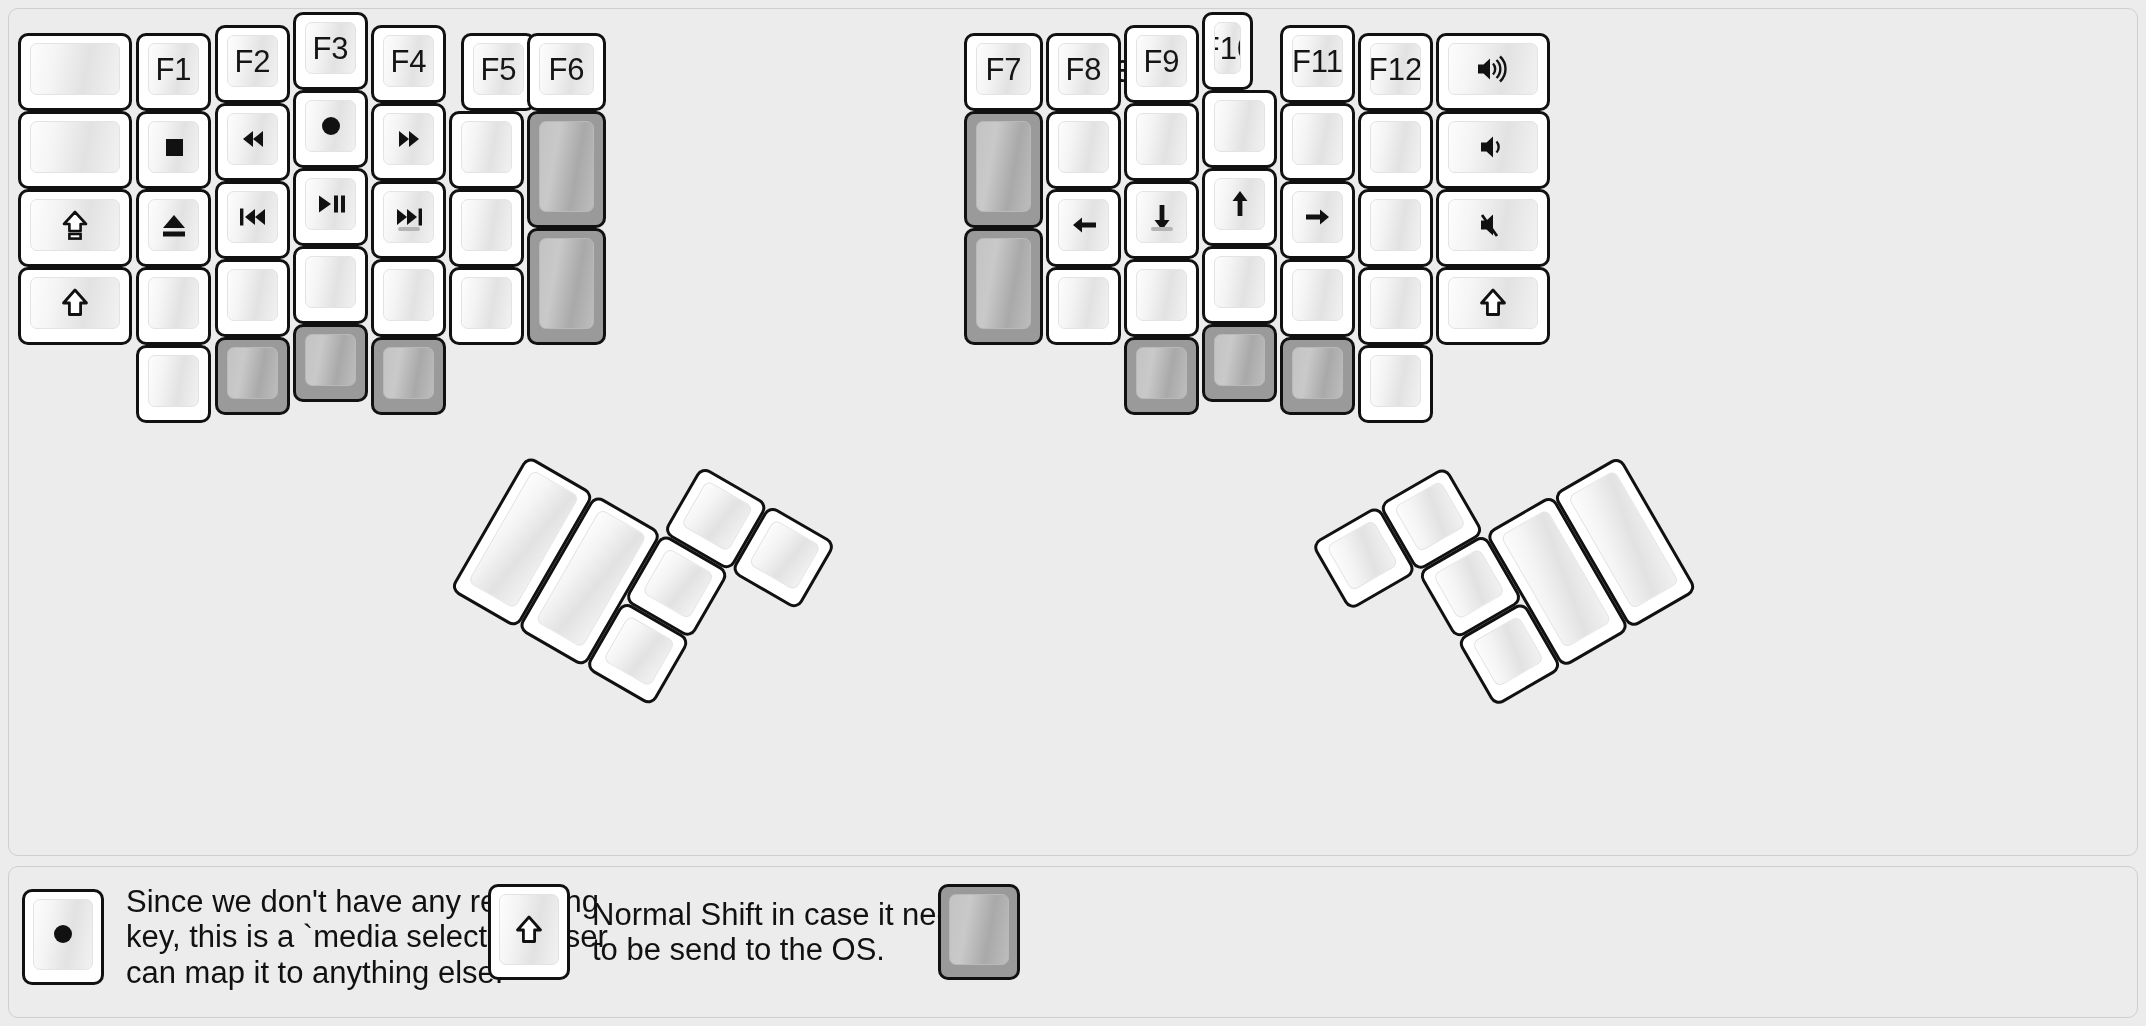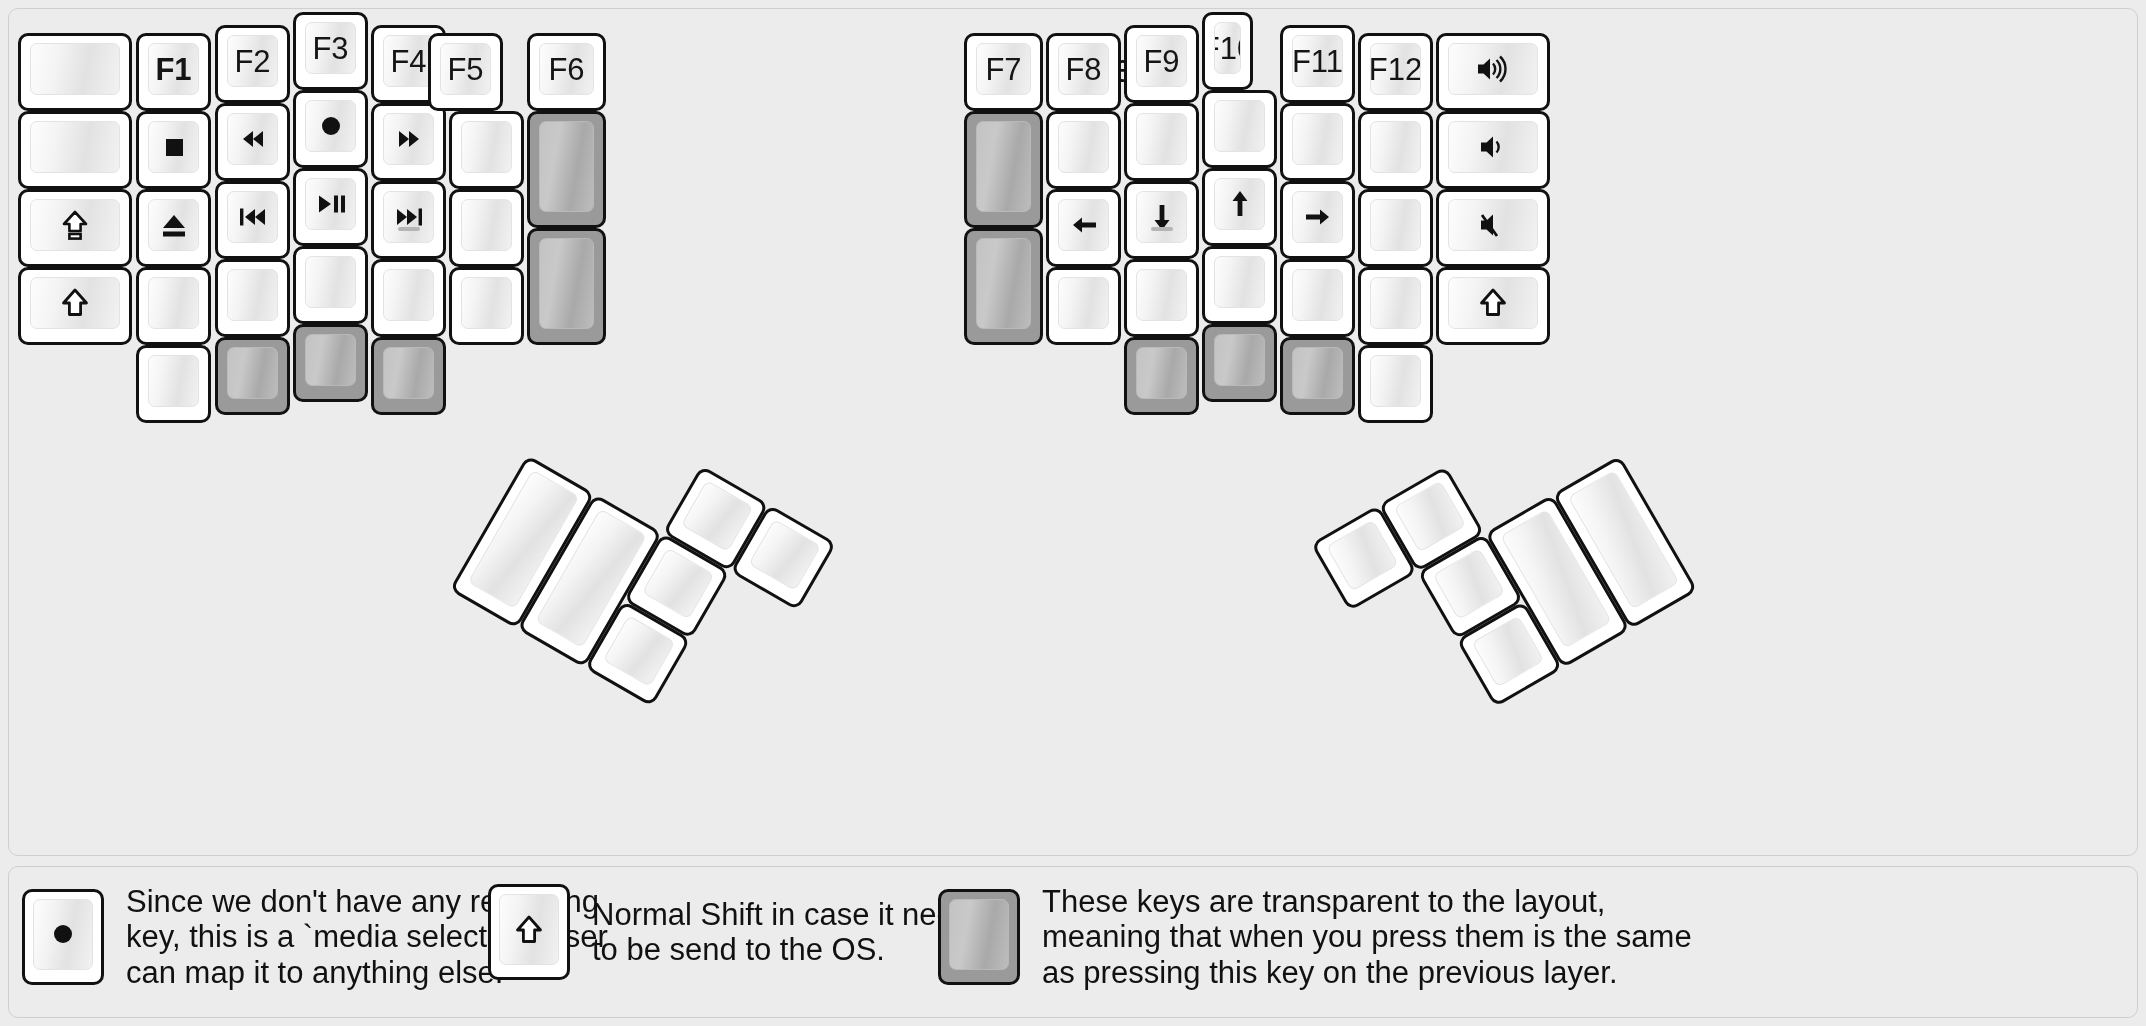--- a/index.html
+++ b/index.html
@@ -120,7 +120,7 @@
           </span>
         </div>
       </div>
-      <div class="key" style="left: 136px; top: 33px; width: 75px; height: 78px; font-weight: bold;">
+      <div class="key" style="left: 136px; top: 33px; width: 75px; height: 78px;">
         <div class="cap">
           <span class="legend">F1</span>
         </div>

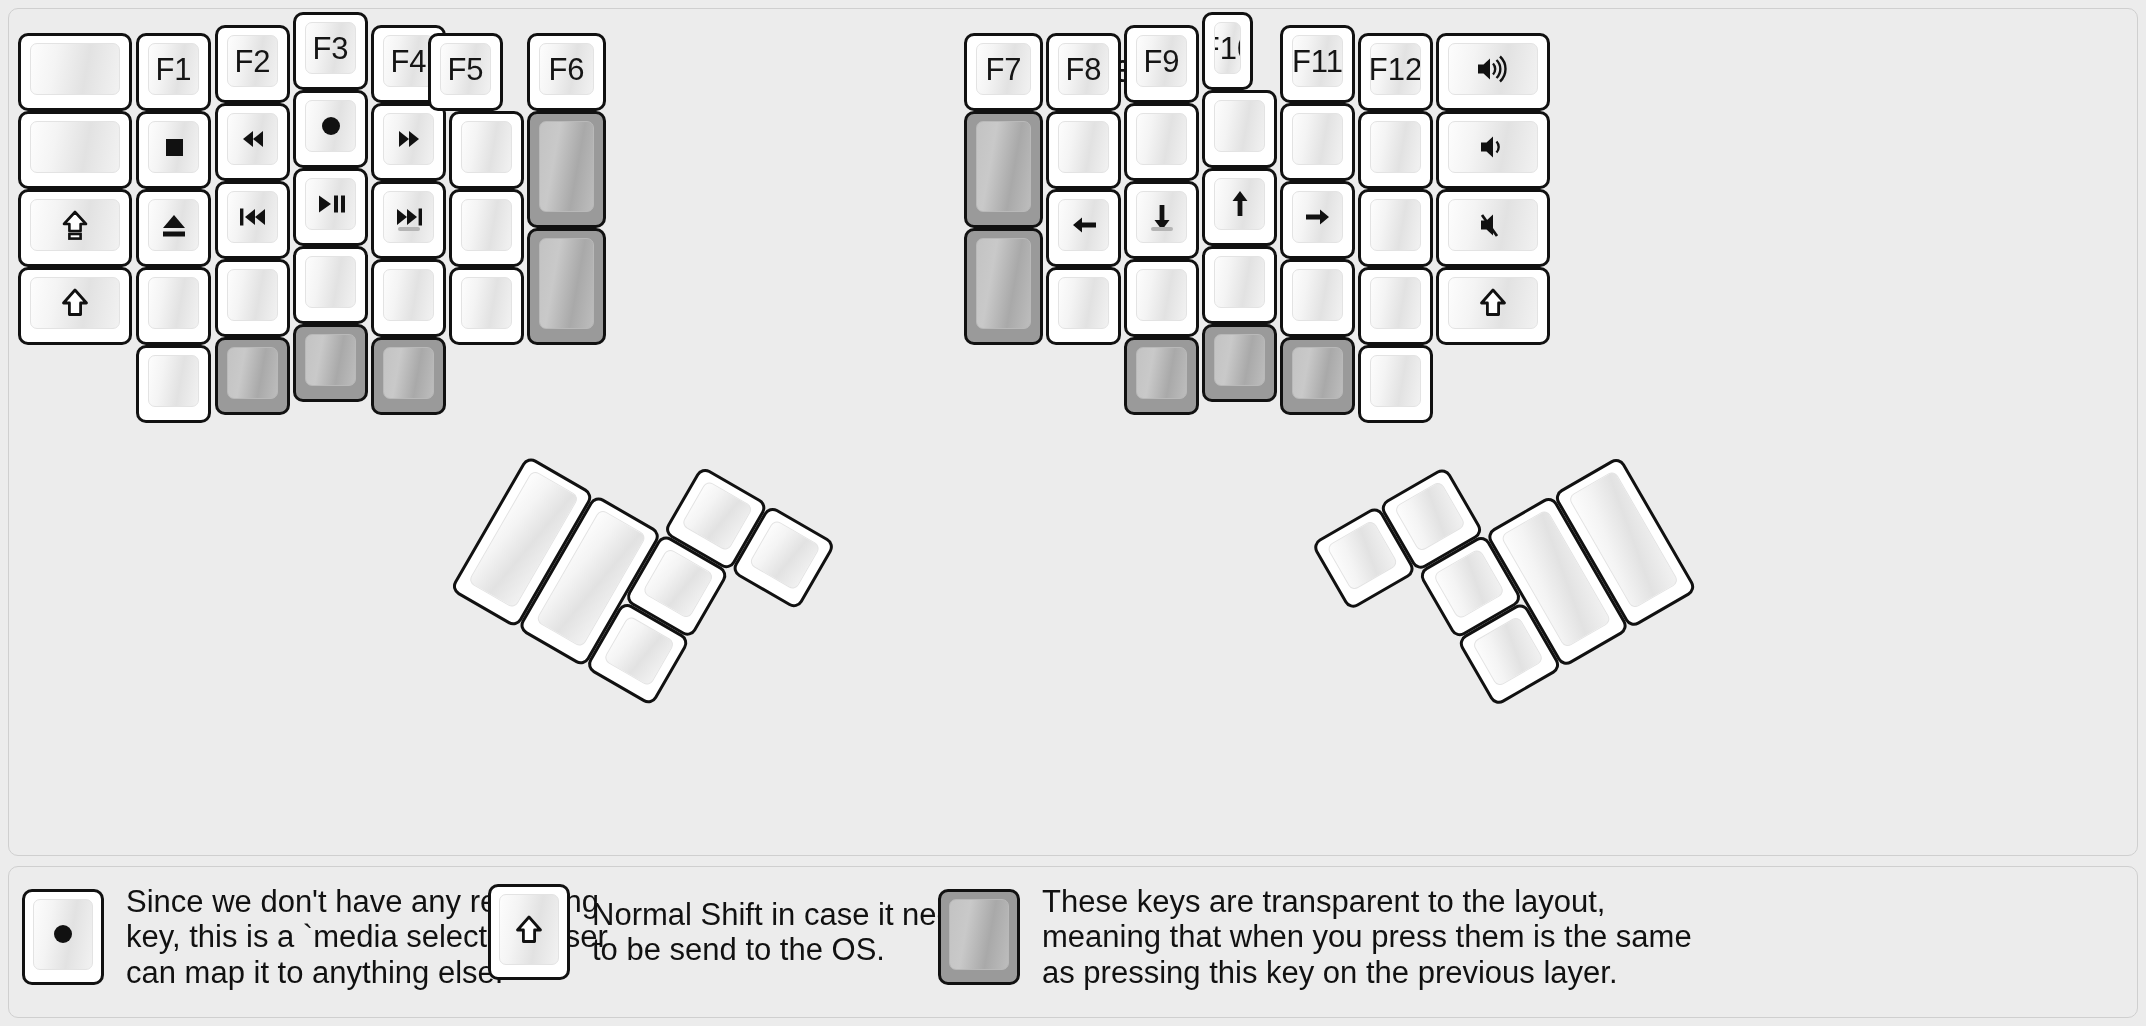--- a/index.html
+++ b/index.html
@@ -246,7 +246,7 @@
       <div class="key trans" style="left: 371px; top: 337px; width: 75px; height: 78px;">
         <div class="cap"></div>
       </div>
-      <div class="key" style="left: 428px; top: 33px; width: 75px; height: 78px;">
+      <div class="key" style="left: 461px; top: 33px; width: 75px; height: 78px;">
         <div class="cap">
           <span class="legend">F5</span>
         </div>

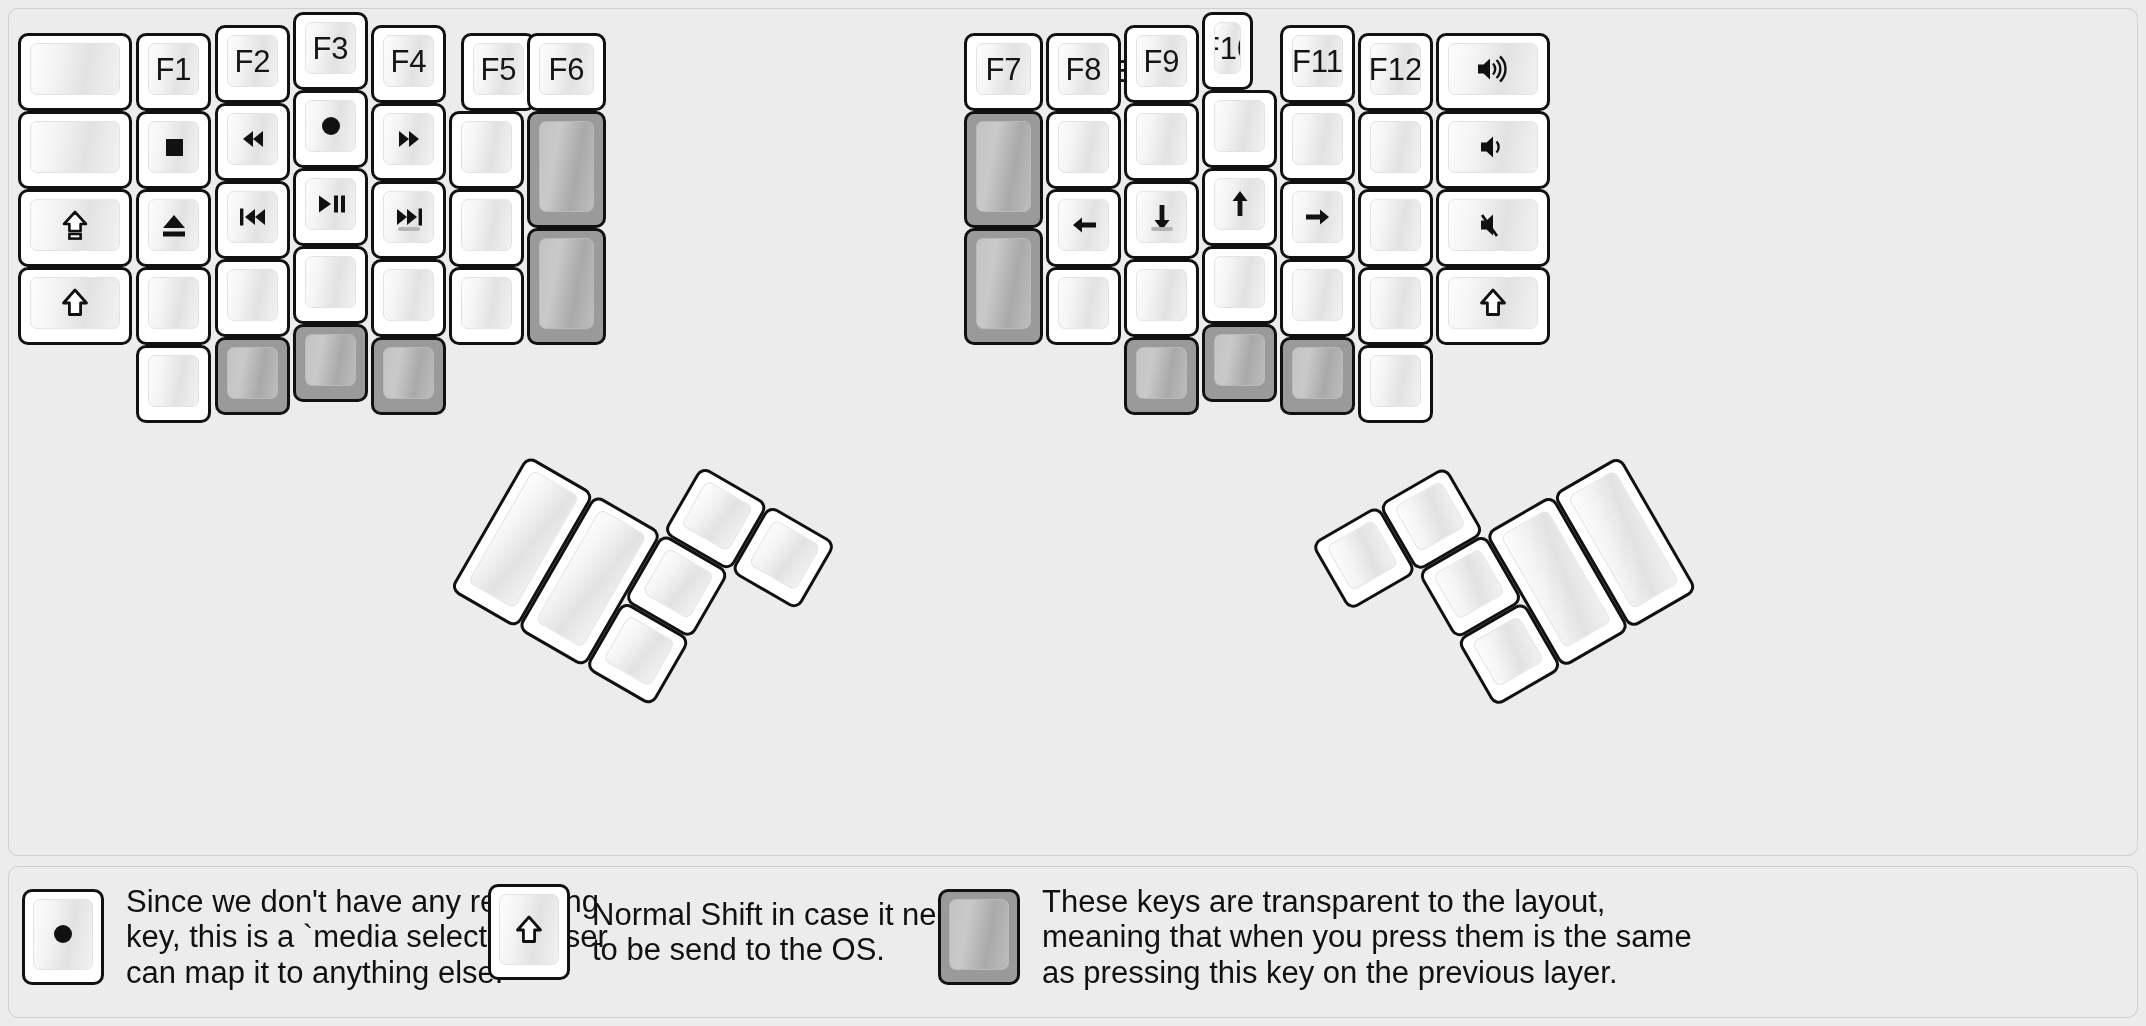--- a/index.html
+++ b/index.html
@@ -503,9 +503,6 @@
         <div class="legend-key trans">
           <div class="cap"></div>
         </div>
-        <div class="legend-text">These keys are transparent to the layout,
-meaning that when you press them is the same
-as pressing this key on the previous layer.</div>
       </div>
     </div>
 

